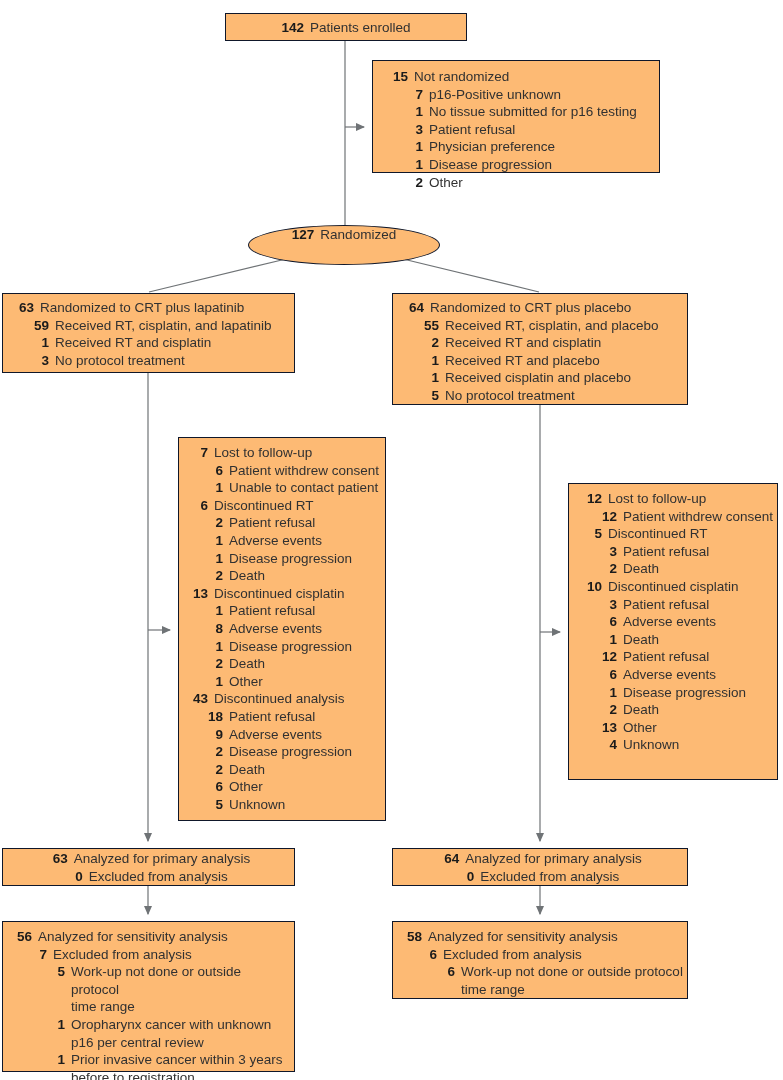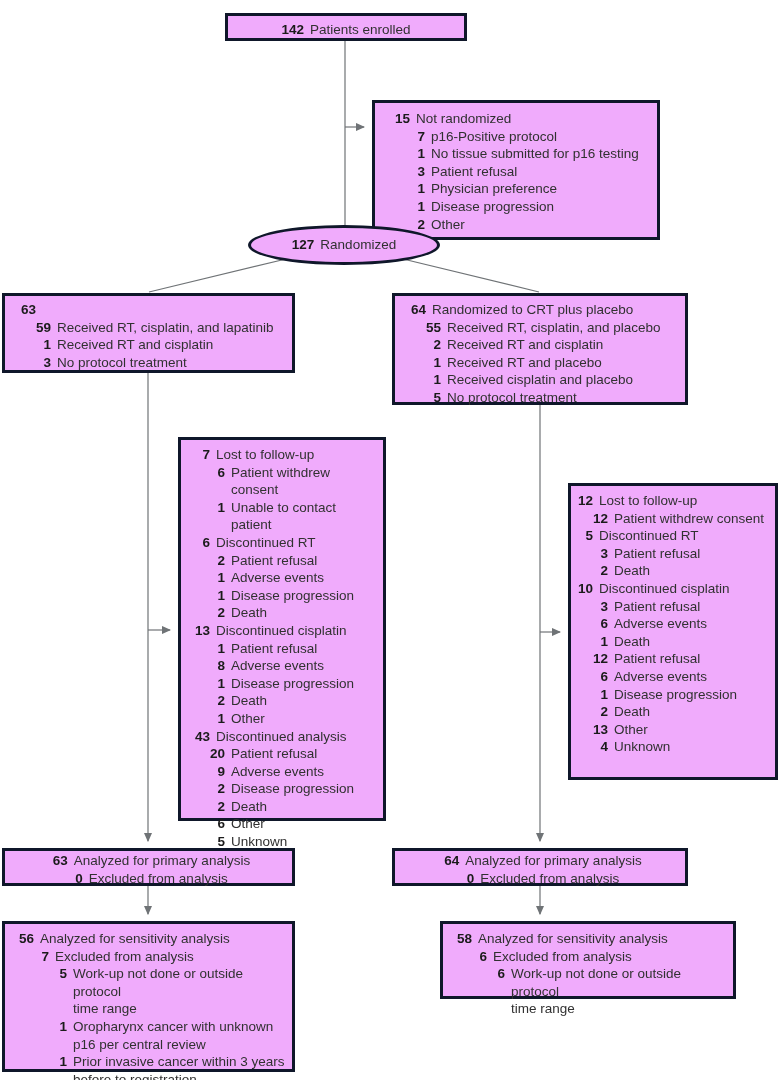--- a/index.html
+++ b/index.html
@@ -9,7 +9,7 @@
   }
   .box{
     position:absolute;box-sizing:border-box;
-    background:#f0abfc;border:3px solid #0f172a;
+    background:#fdba74;border:1px solid #0f172a;
     padding:6px 6px 0 10px;
   }
   .ellipse{

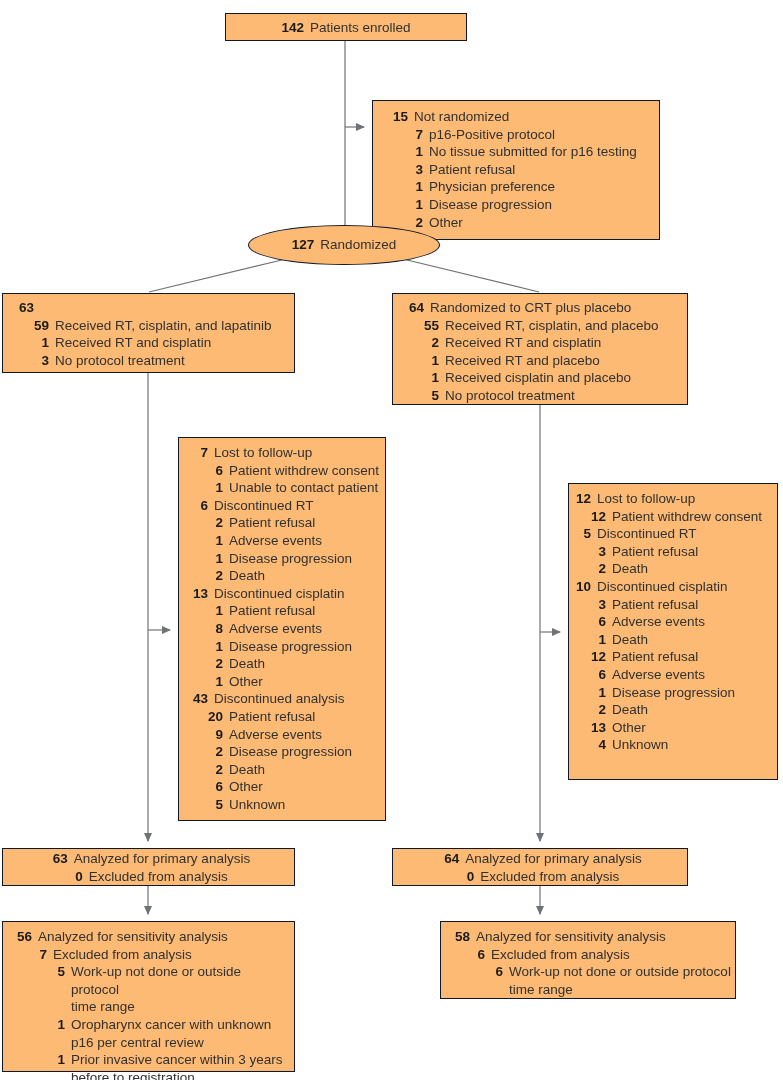--- a/index.html
+++ b/index.html
@@ -60,7 +60,7 @@
     </div>
   </div>
 
-  <div class="box" style="left:372px;top:60px;width:288px;height:140px;padding:7px 6px 0 14px;margin-top:40px;">
+  <div class="box" style="left:372px;top:60px;width:288px;height:113px;padding:7px 6px 0 14px;">
     <div class="inner">
   <div class="row lvl-1">
     <span class="num">15</span>

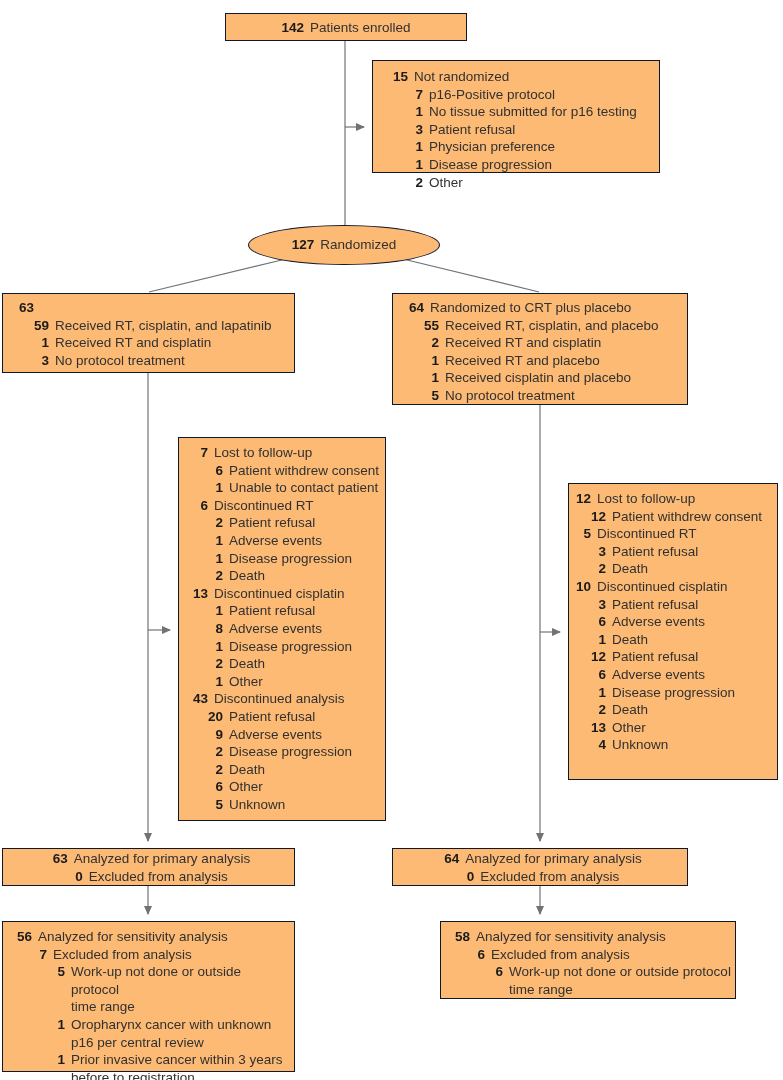--- a/index.html
+++ b/index.html
@@ -69,7 +69,7 @@
 
   <div class="row lvl-2">
     <span class="num">7</span>
-    <span class="lbl">p16-Positive protocol</span>
+    <span class="lbl">p16-Positive unknown</span>
   </div>
 
   <div class="row lvl-2">

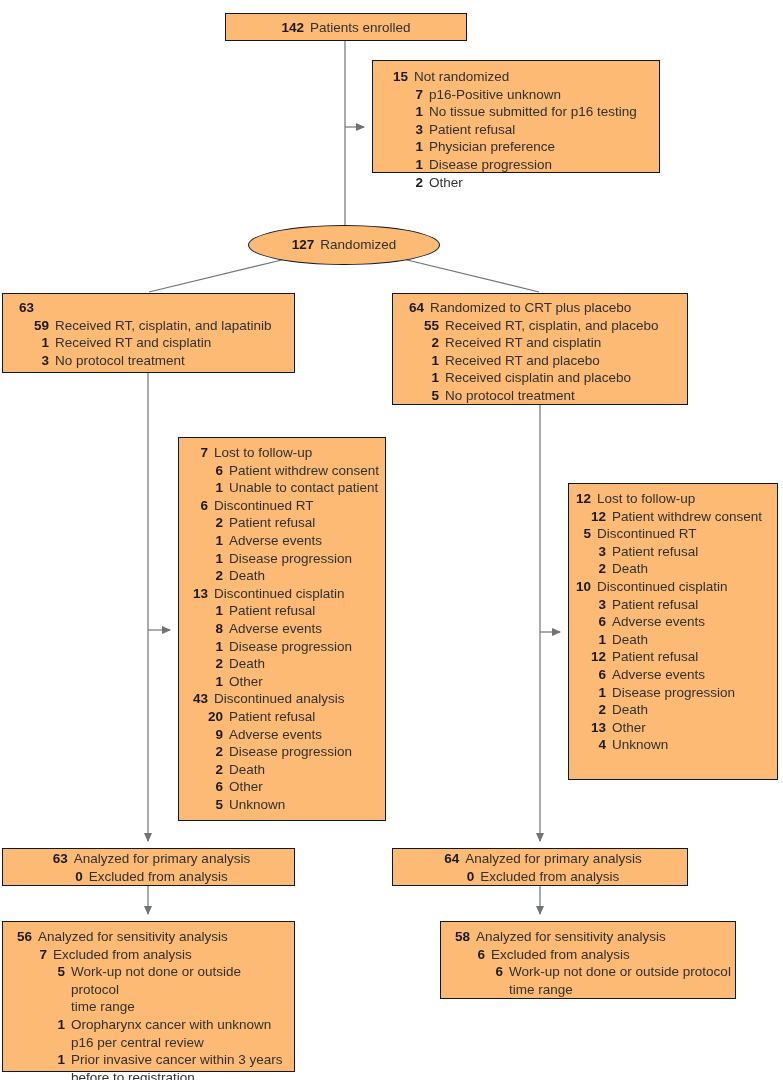--- a/index.html
+++ b/index.html
@@ -13,7 +13,7 @@
     padding:6px 6px 0 10px;
   }
   .ellipse{
-    border-radius:50%;display:flex;align-items:center;justify-content:center;
+    border-radius:50%;display:flex;align-items:flex-start;justify-content:center;
     padding:0;
   }
   .center{text-align:center;}

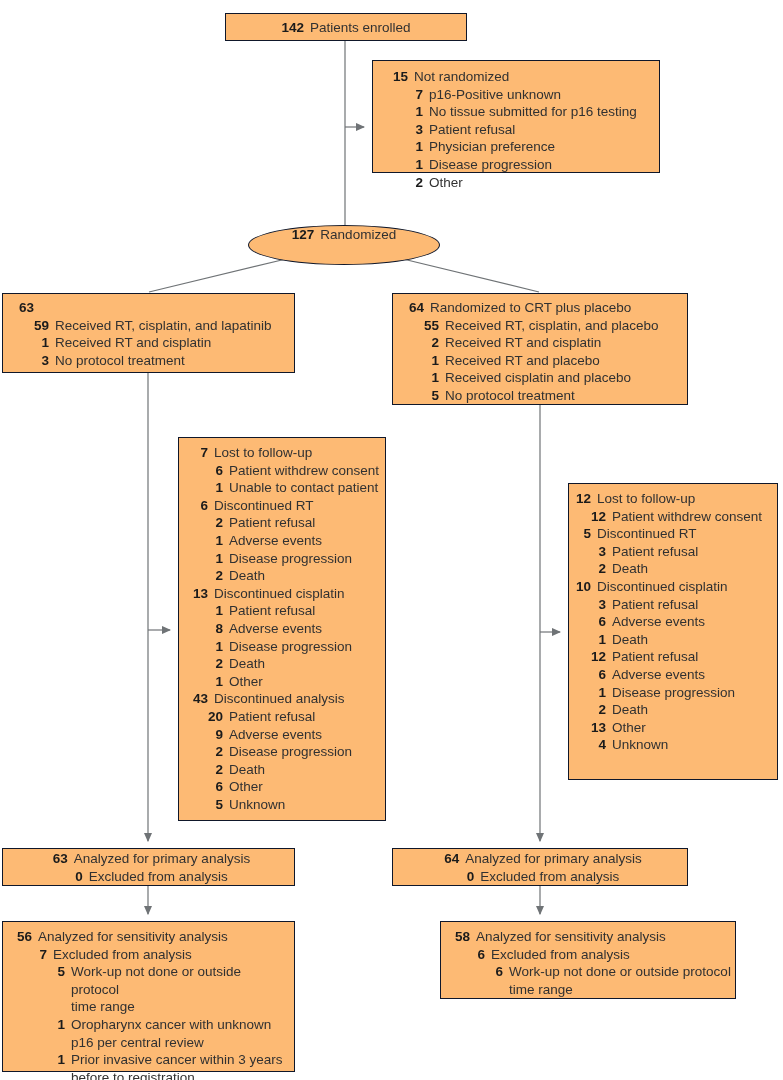--- a/index.html
+++ b/index.html
@@ -110,6 +110,7 @@
     <div class="inner">
   <div class="row lvl-1">
     <span class="num">63</span>
+    <span class="lbl">Randomized to CRT plus lapatinib</span>
   </div>
 
   <div class="row lvl-2">

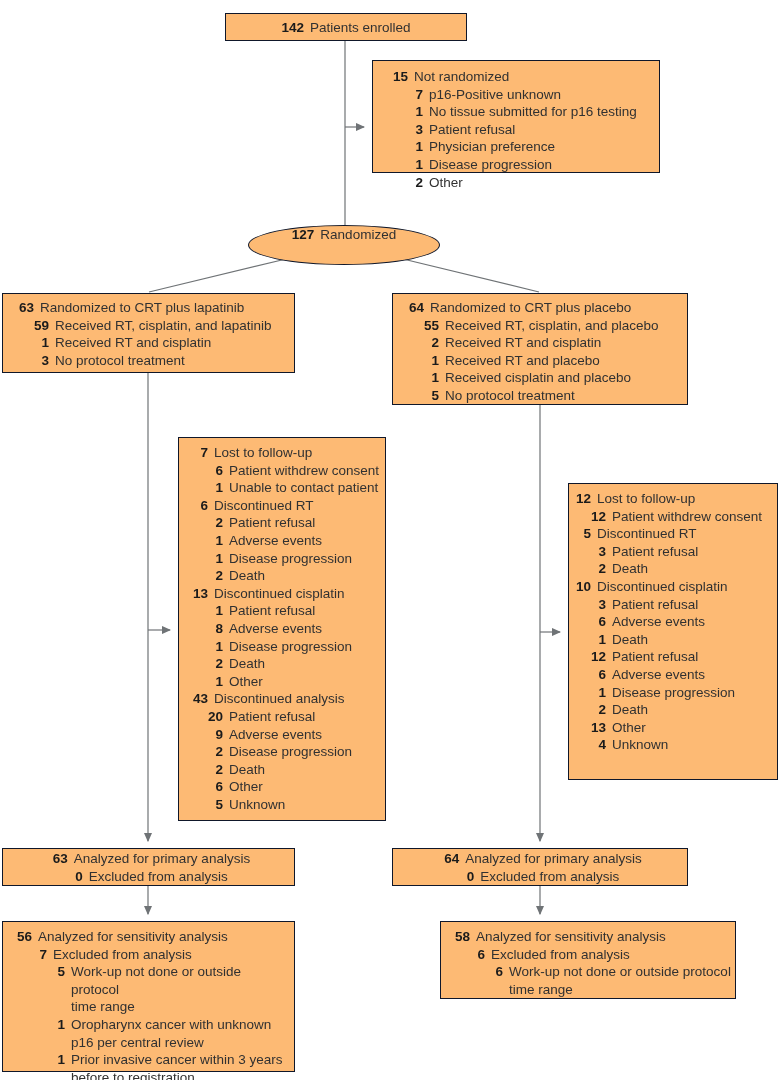--- a/index.html
+++ b/index.html
@@ -273,7 +273,7 @@
 </div>
   </div>
 
-  <div class="box" style="left:568px;top:483px;width:210px;height:297px;padding:6px 2px 0 1px;">
+  <div class="box" style="left:568px;top:483px;width:210px;height:297px;padding:6px 2px 0 12px;">
     <div class="inner">
   <div class="row lvl-1">
     <span class="num">12</span>

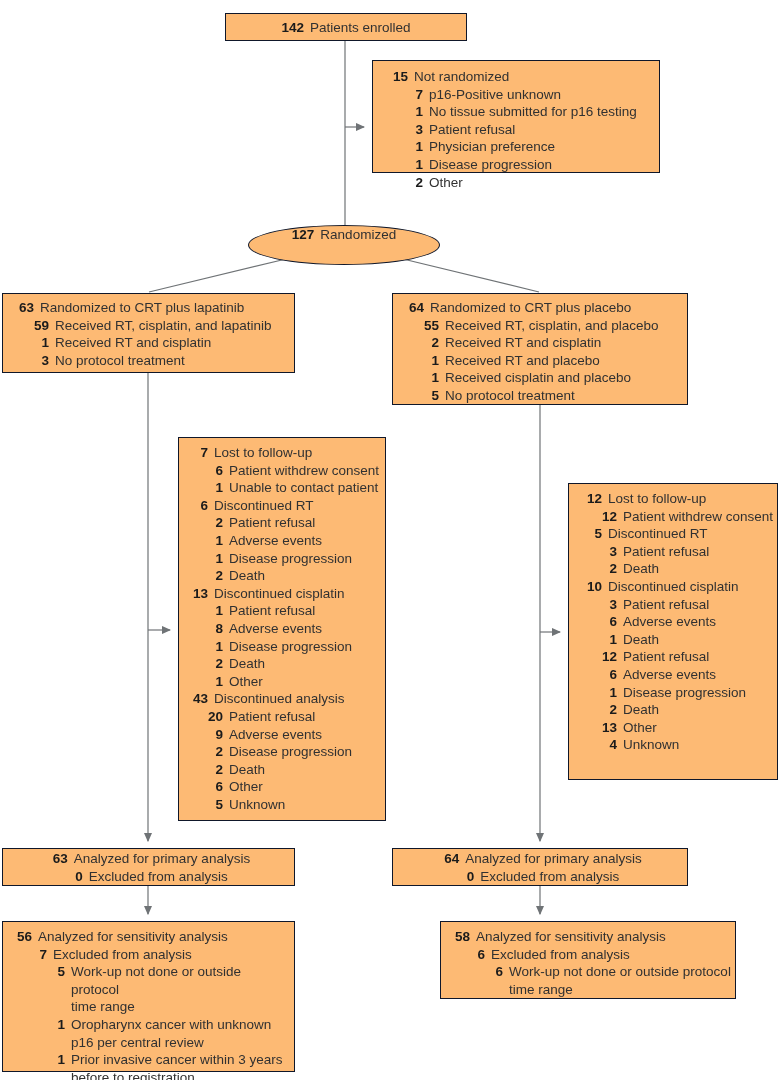--- a/index.html
+++ b/index.html
@@ -242,7 +242,7 @@
   </div>
 
   <div class="row lvl-2">
-    <span class="num">20</span>
+    <span class="num">18</span>
     <span class="lbl">Patient refusal</span>
   </div>
 

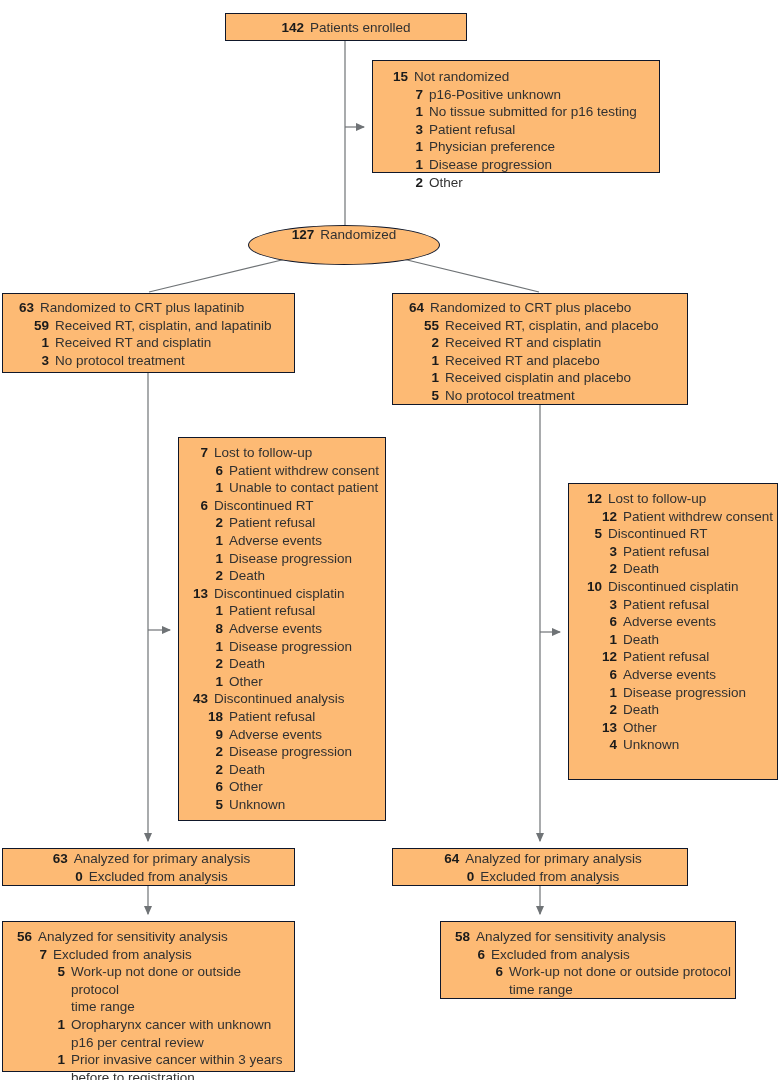--- a/index.html
+++ b/index.html
@@ -413,7 +413,7 @@
 </div>
   </div>
 
-  <div class="box" style="left:392px;top:921px;width:296px;height:78px;padding:6px 2px 0 8px;margin-left:48px;">
+  <div class="box" style="left:392px;top:921px;width:296px;height:78px;padding:6px 2px 0 8px;">
     <div class="inner">
   <div class="row lvl-1">
     <span class="num">58</span>

